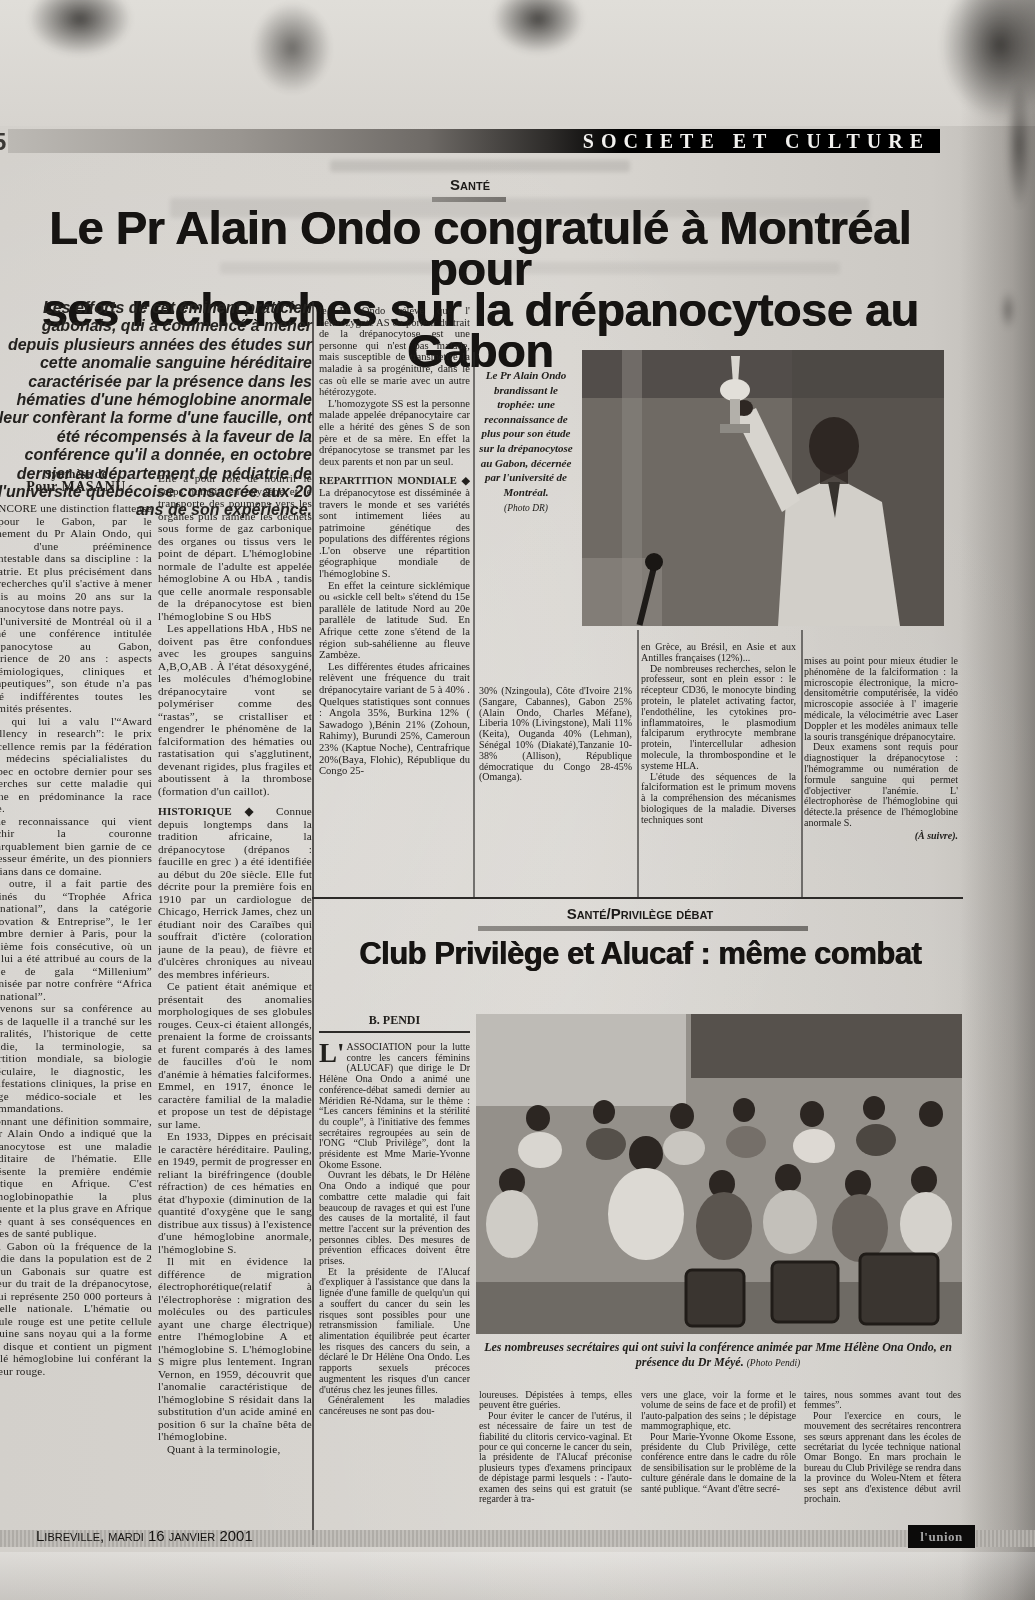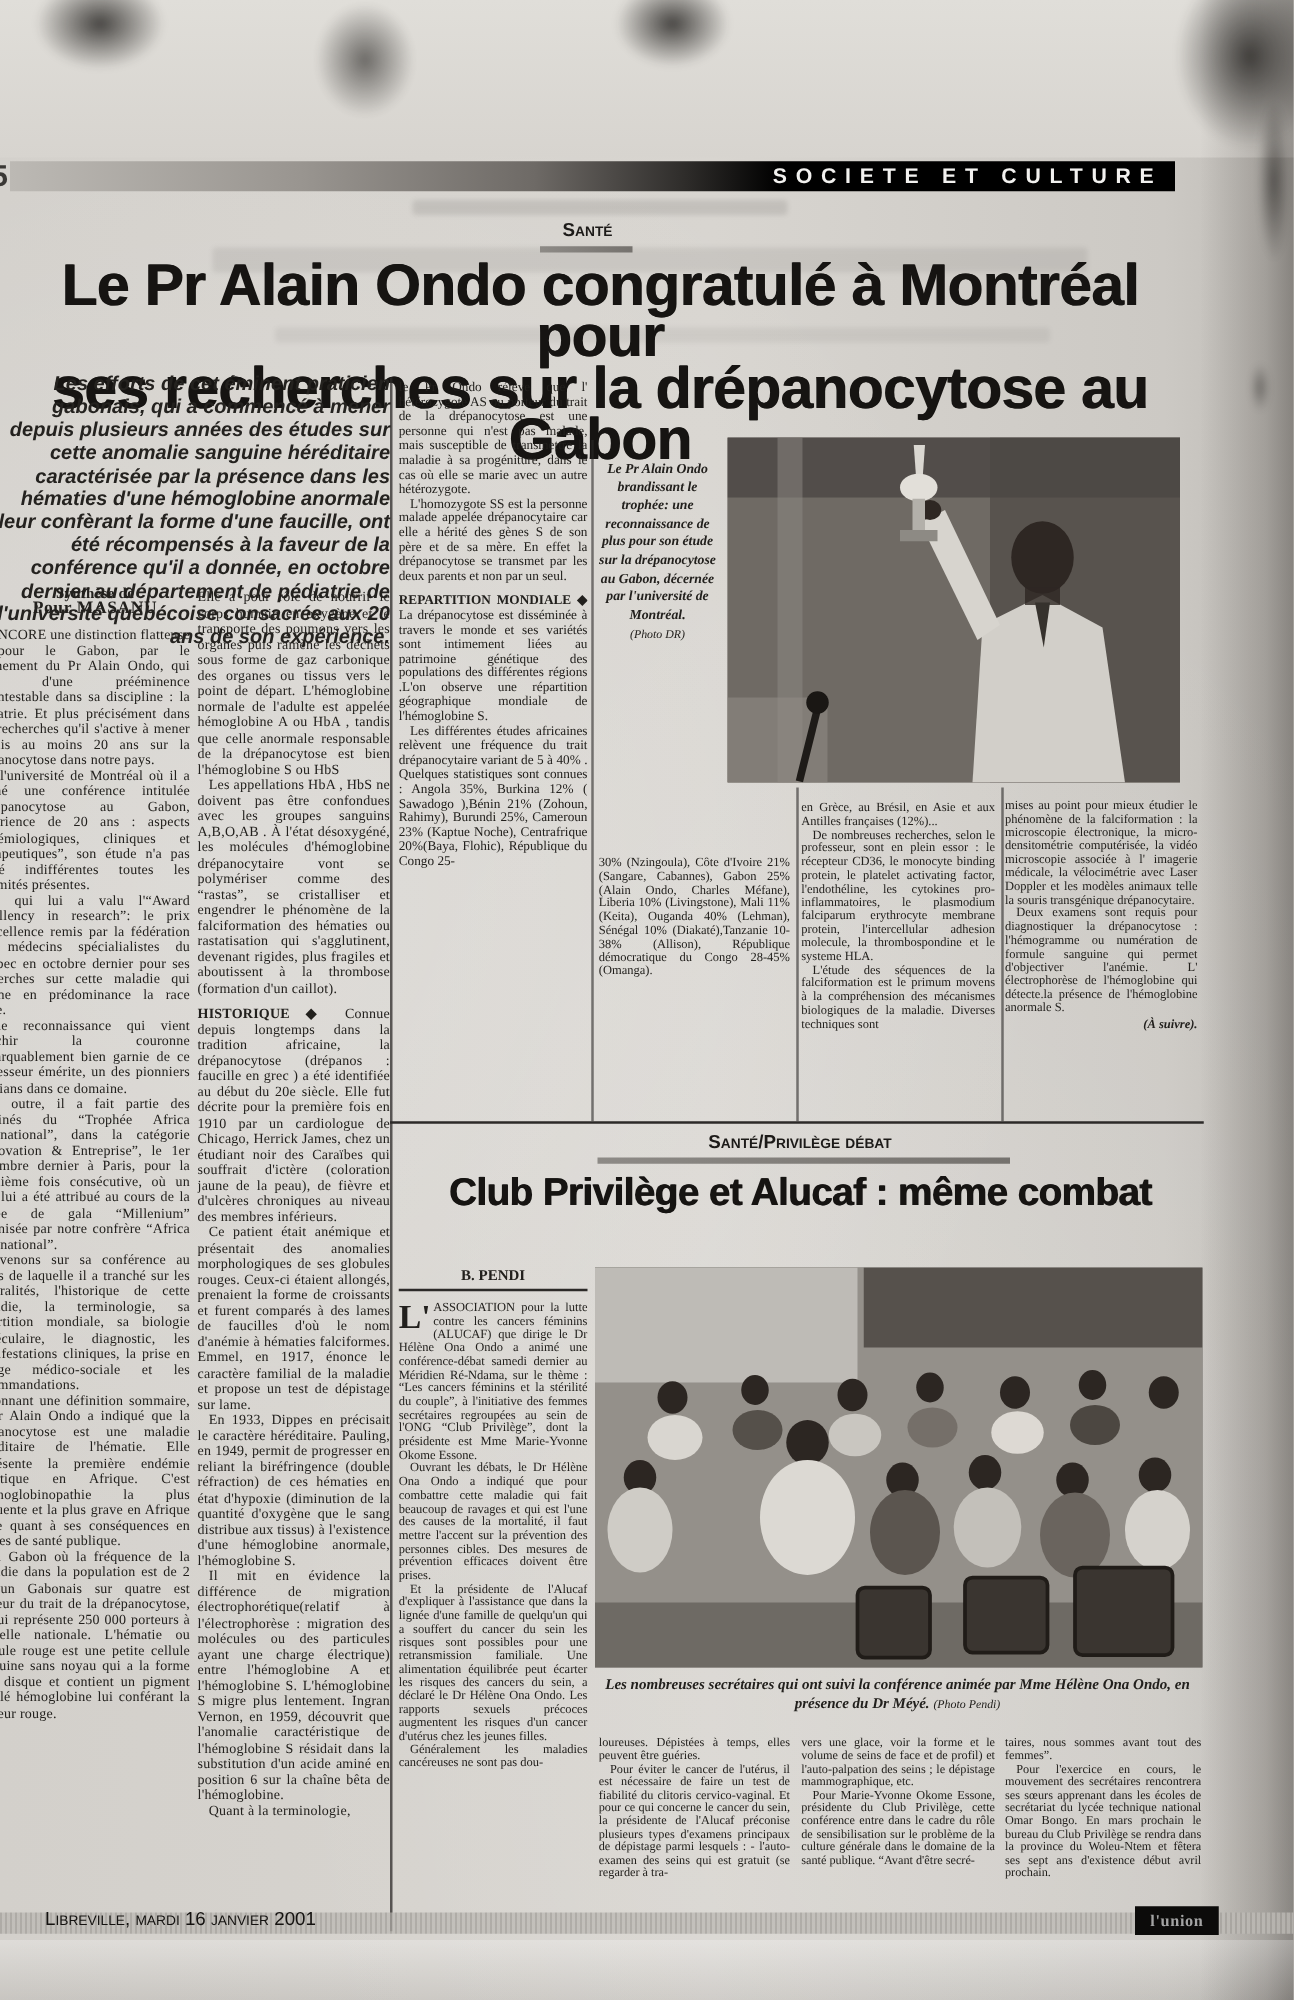--- a/index.html
+++ b/index.html
@@ -20,8 +20,8 @@
   .banner{left:8px;top:129px;width:932px;height:24px;
     background:linear-gradient(90deg,#bcb9b4 0%,#999590 25%,#6e6a66 45%,#2e2c2a 58%,#000 66%);
     display:flex;align-items:center;justify-content:flex-end;}
-  .banner span{font-family:Liberation Sans, sans-serif;font-weight:bold;color:#f2f1ef;
-    font-size:17px;letter-spacing:7px;padding-right:10px;white-space:nowrap;}
+  .banner span{font-family:Liberation Serif, serif;font-weight:bold;color:#f2f1ef;
+    font-size:20px;letter-spacing:7px;padding-right:10px;white-space:nowrap;}
   .pagenum{left:-7px;top:128px;font-family:"Liberation Sans",sans-serif;font-weight:bold;font-size:24px;color:#3a3835;}
   
   .kicker{font-family:"Liberation Sans",sans-serif;font-weight:bold;font-variant:small-caps;

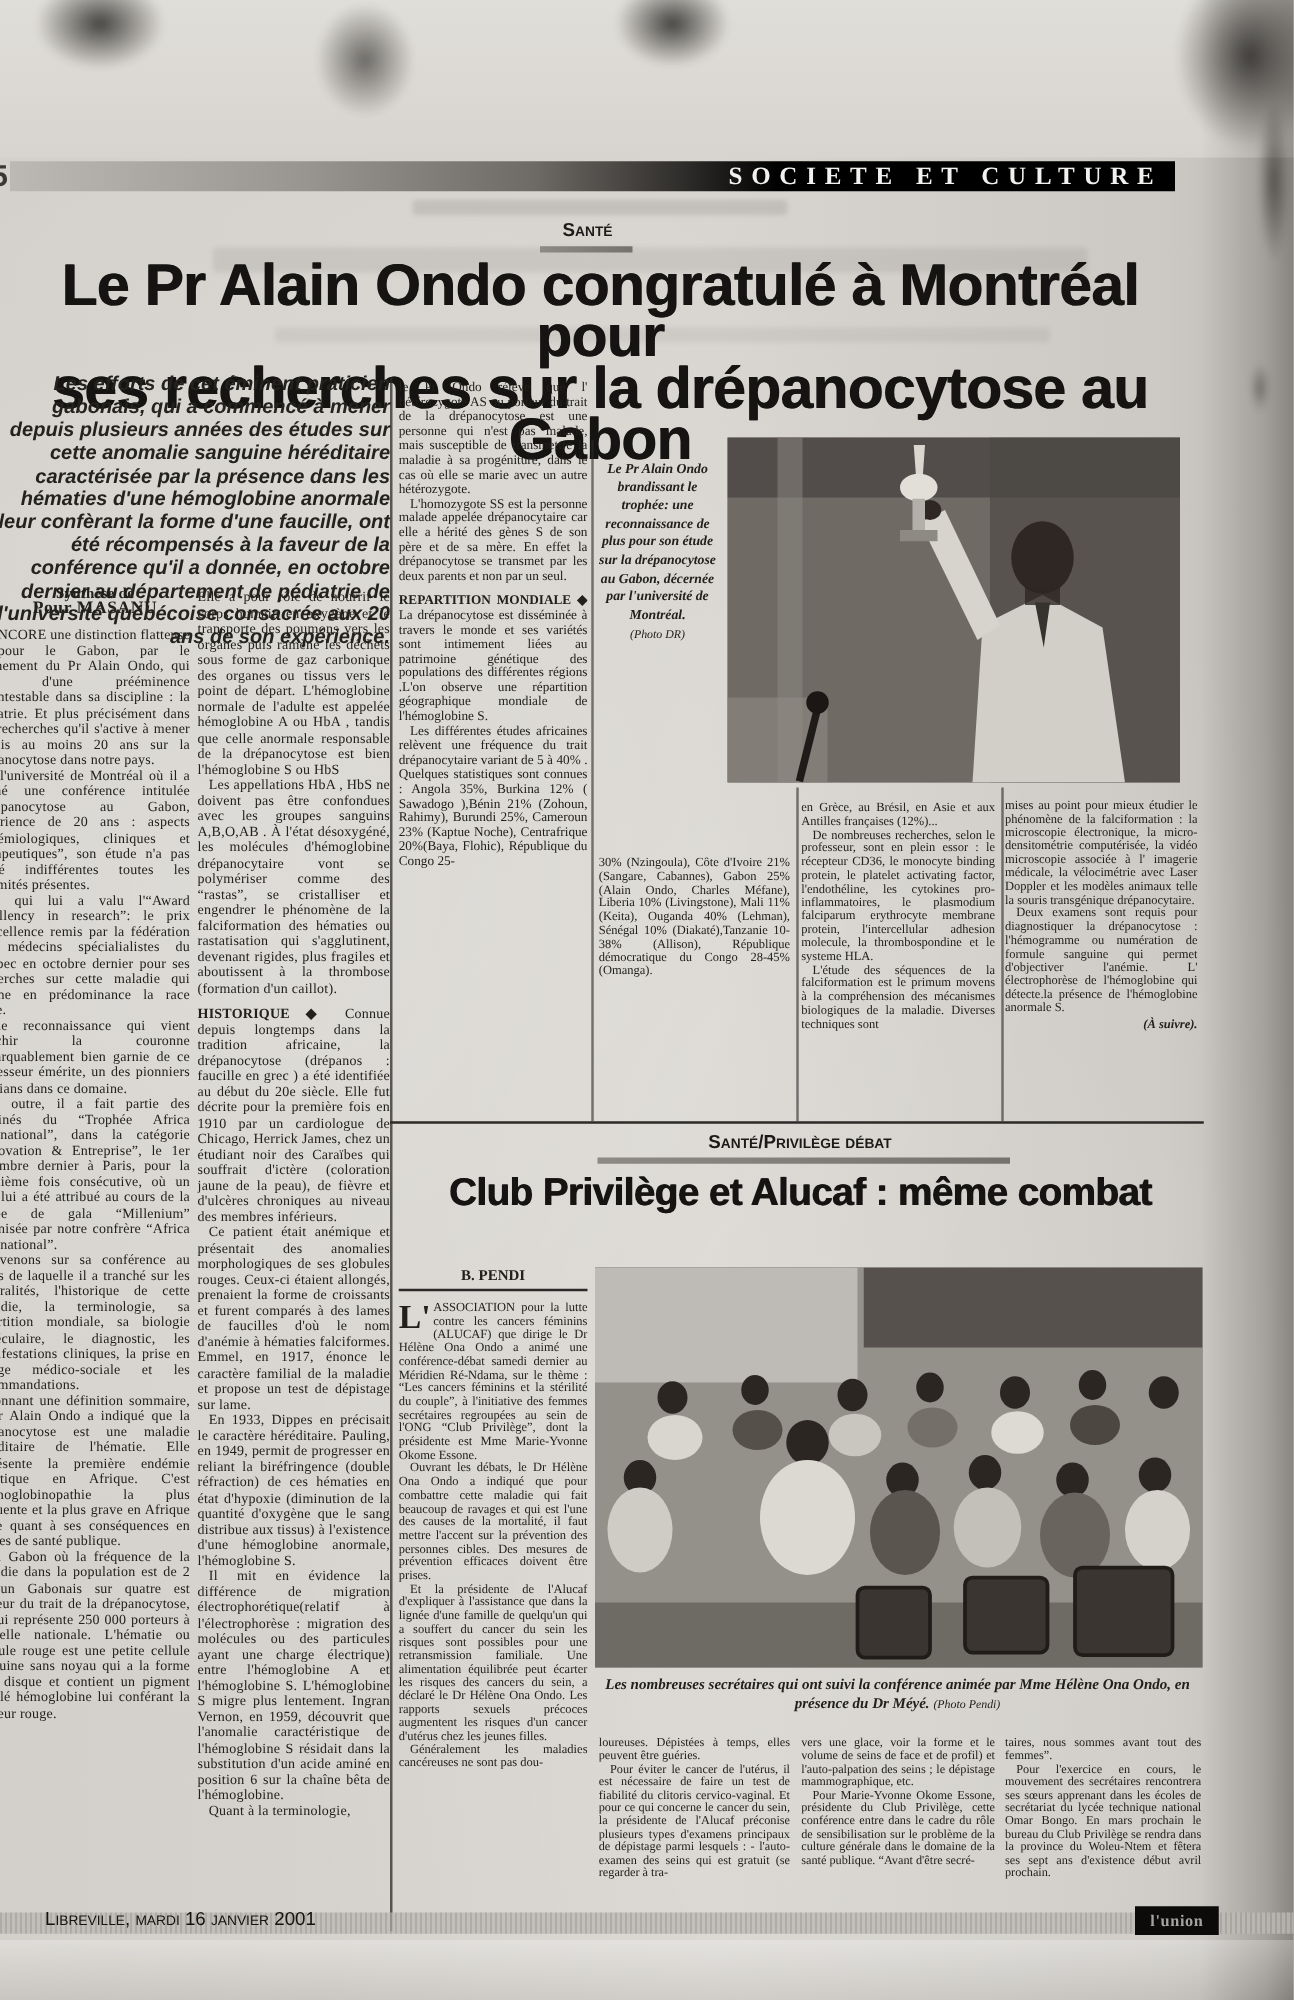--- a/index.html
+++ b/index.html
@@ -144,6 +144,7 @@
       <p>le Pr Ondo rélève que l' hétérozygote AS ou porteur du trait de la drépanocytose est une personne qui n'est pas malade, mais susceptible de transmettre la maladie à sa progéniture, dans le cas où elle se marie avec un autre hétérozygote.</p>
       <p>L'homozygote SS est la personne malade appelée drépanocytaire car elle a hérité des gènes S de son père et de sa mère. En effet la drépanocytose se transmet par les deux parents et non par un seul.</p>
       <p class="subhead"><b>REPARTITION MONDIALE ◆ </b>La drépanocytose est disséminée à travers le monde et ses variétés sont intimement liées au patrimoine génétique des populations des différentes régions .L'on observe une répartition géographique mondiale de l'hémoglobine S.</p>
+      <p>En effet la ceinture sicklémique ou «sickle cell belt» s'étend du 15e parallèle de latitude Nord au 20e parallèle de latitude Sud. En Afrique cette zone s'étend de la région sub-sahélienne au fleuve Zambèze.</p>
       <p>Les différentes études africaines relèvent une fréquence du trait drépanocytaire variant de 5 à 40% . Quelques statistiques sont connues : Angola 35%, Burkina 12% ( Sawadogo ),Bénin 21% (Zohoun, Rahimy), Burundi 25%, Cameroun 23% (Kaptue Noche), Centrafrique 20%(Baya, Flohic), République du Congo 25-</p>
     </div>
   <div class="abs col c4">

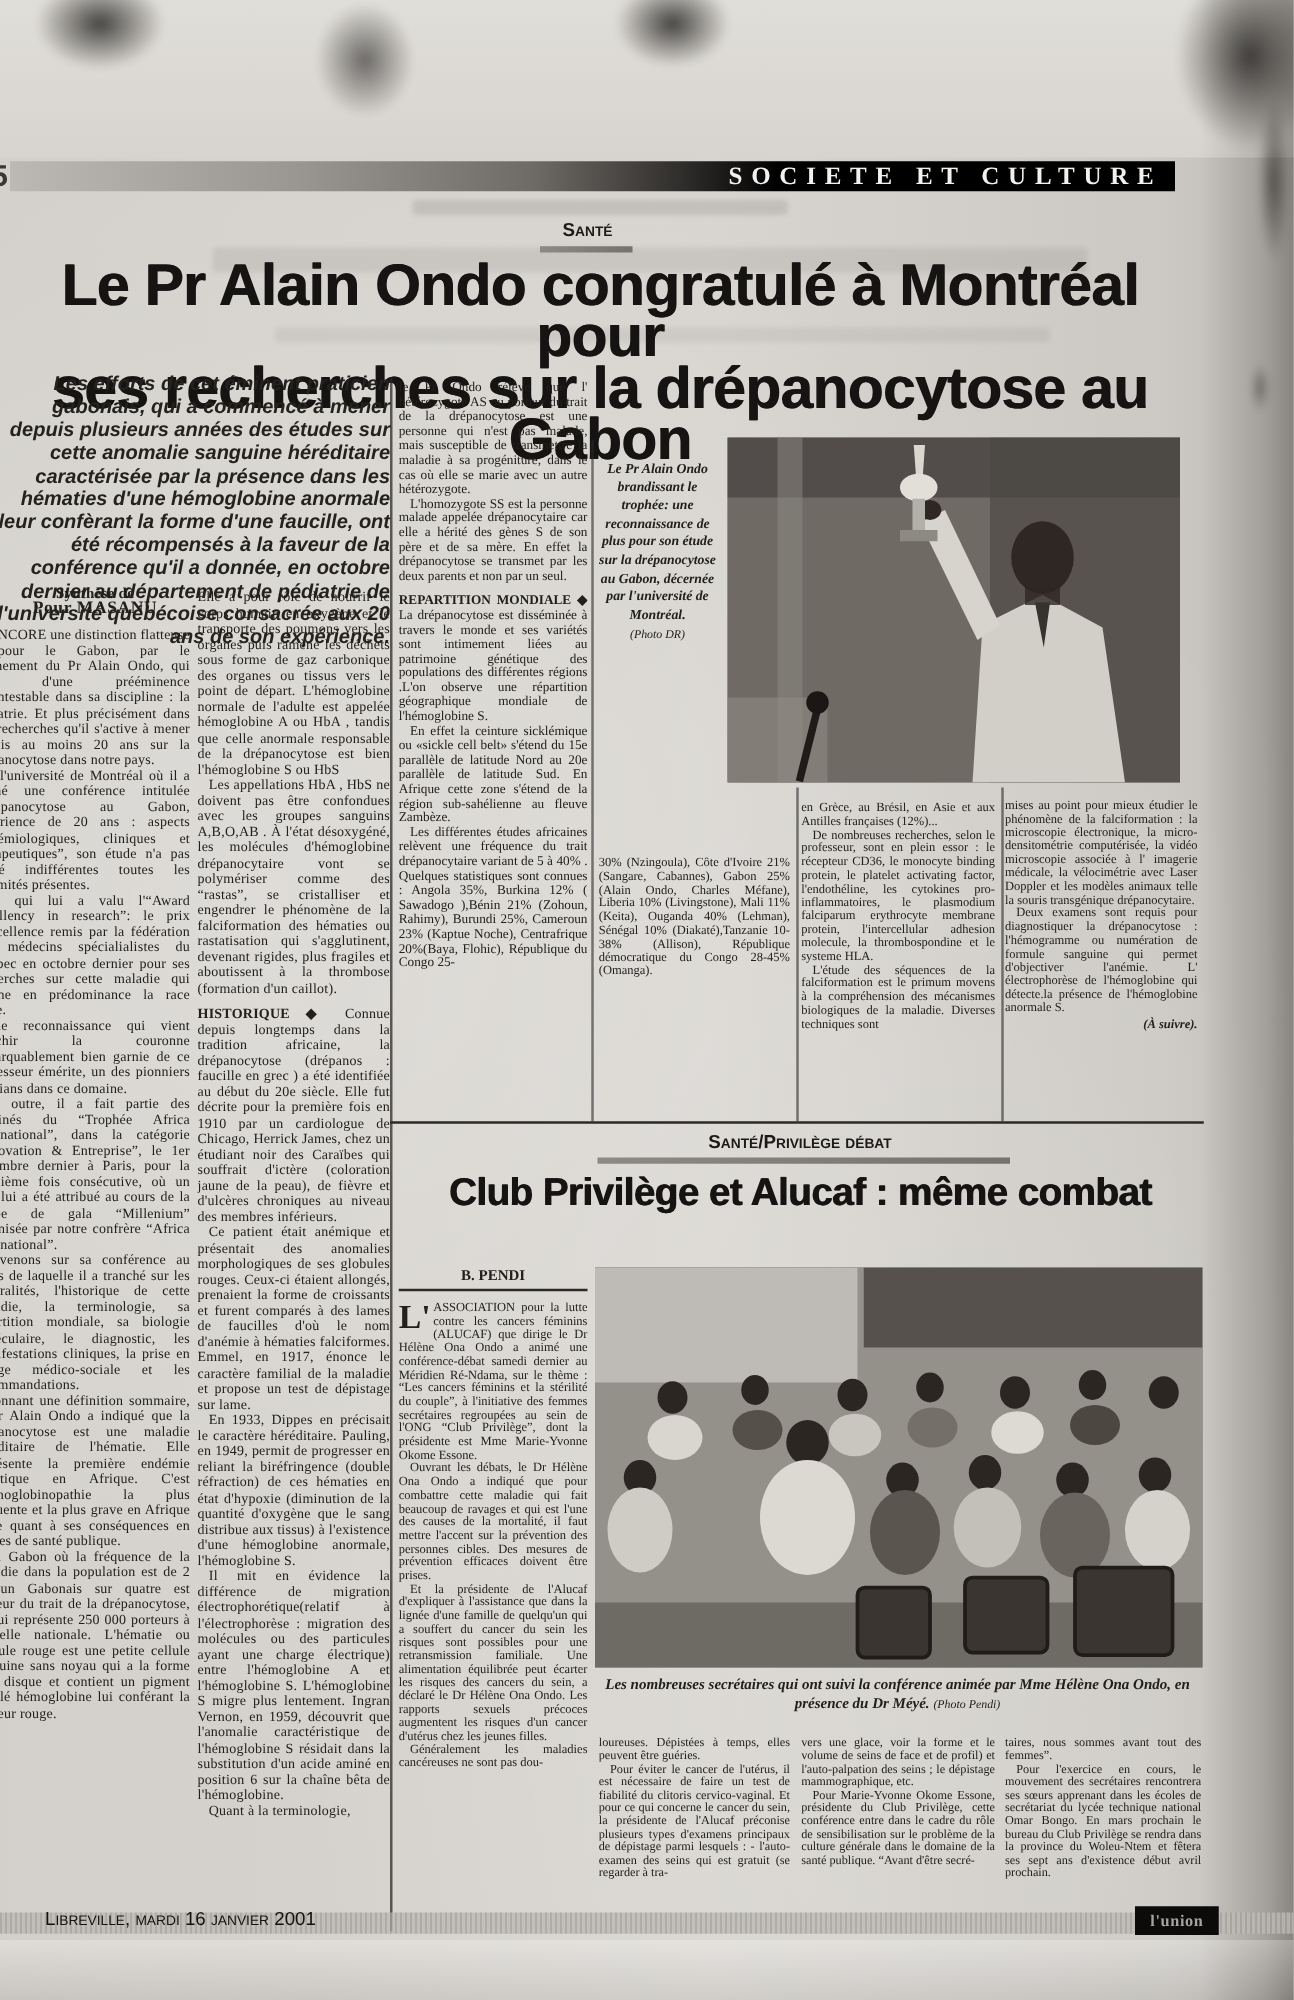--- a/index.html
+++ b/index.html
@@ -45,7 +45,7 @@
   .c3{left:319px;top:305px;width:151px;height:590px;font-size:10.6px;line-height:11.6px;}
   .c4{left:479px;top:642px;width:153px;height:253px;font-size:10px;line-height:10.8px;margin-top:44px;}
   .c5{left:641px;top:642px;width:155px;height:253px;font-size:10px;line-height:10.8px;}
-  .c6{left:804px;top:640px;width:154px;height:256px;font-size:10px;line-height:10.8px;}
+  .c6{left:804px;top:656px;width:154px;height:256px;font-size:10px;line-height:10.8px;}
   .suivre{text-align:right;font-style:italic;font-weight:bold;margin-top:2px;}
   .drop::first-letter{float:left;font-size:27px;line-height:21px;font-weight:bold;padding:1px 2px 0 0;}
   .cap1{left:476px;top:368px;width:100px;text-align:center;font-style:italic;font-weight:bold;

